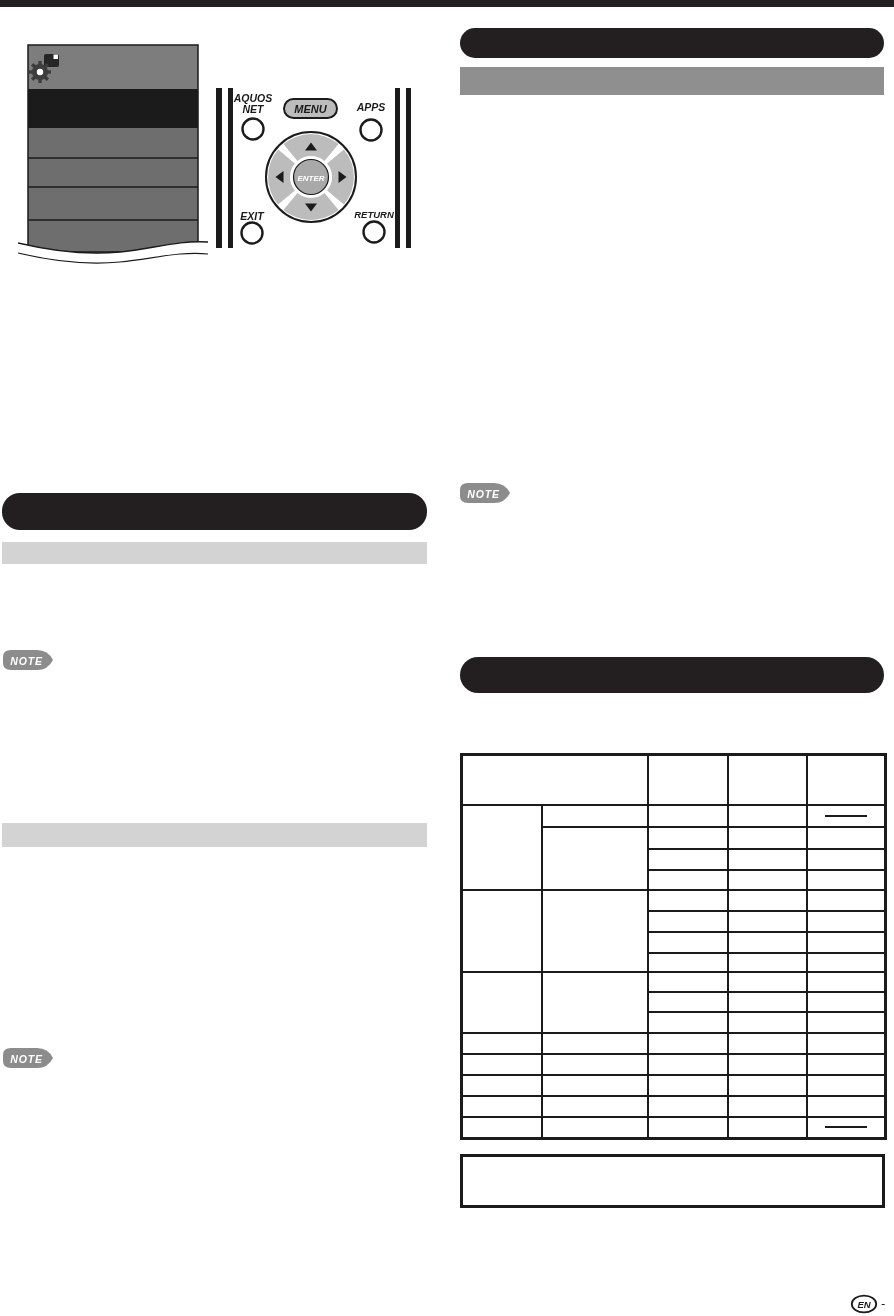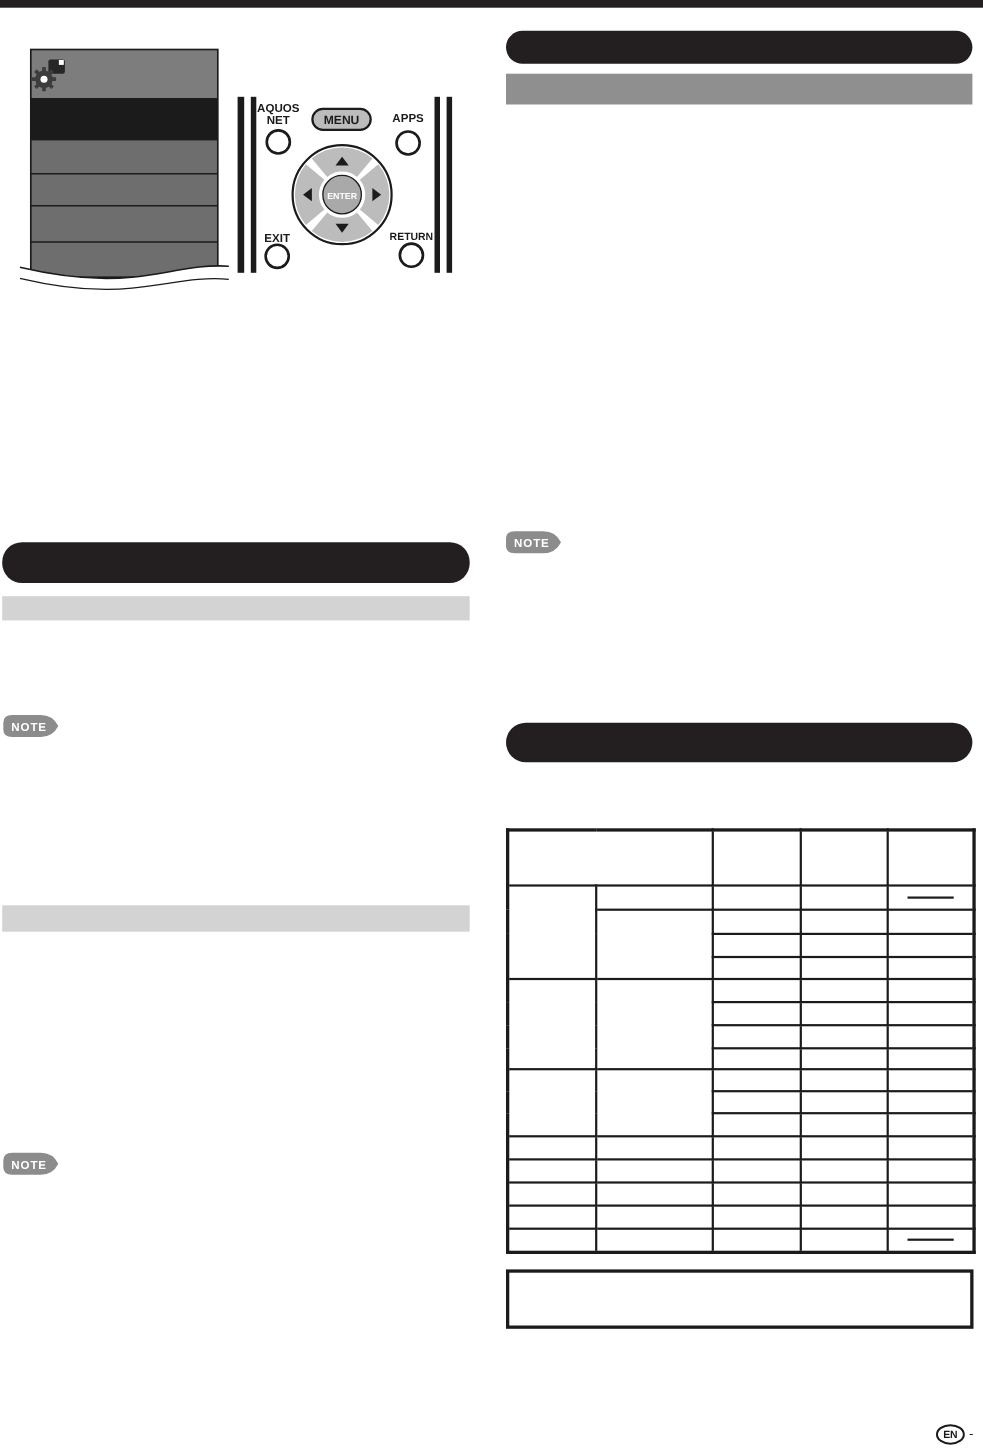--- a/index.html
+++ b/index.html
@@ -4,7 +4,7 @@
 <style>
   html,body{margin:0;padding:0;background:#fff;}
   body{font-family:"Liberation Sans", sans-serif;}
-  #page{position:relative;width:894px;height:1316px;background:#fff;overflow:hidden;}
+  #page{position:relative;width:894px;height:1316px;background:#fff;overflow:hidden;font-style:italic;}
   .abs{position:absolute;}
   .black-header{background:#231f20;}
   .svgtxt{font-family:"Liberation Sans", sans-serif;}

